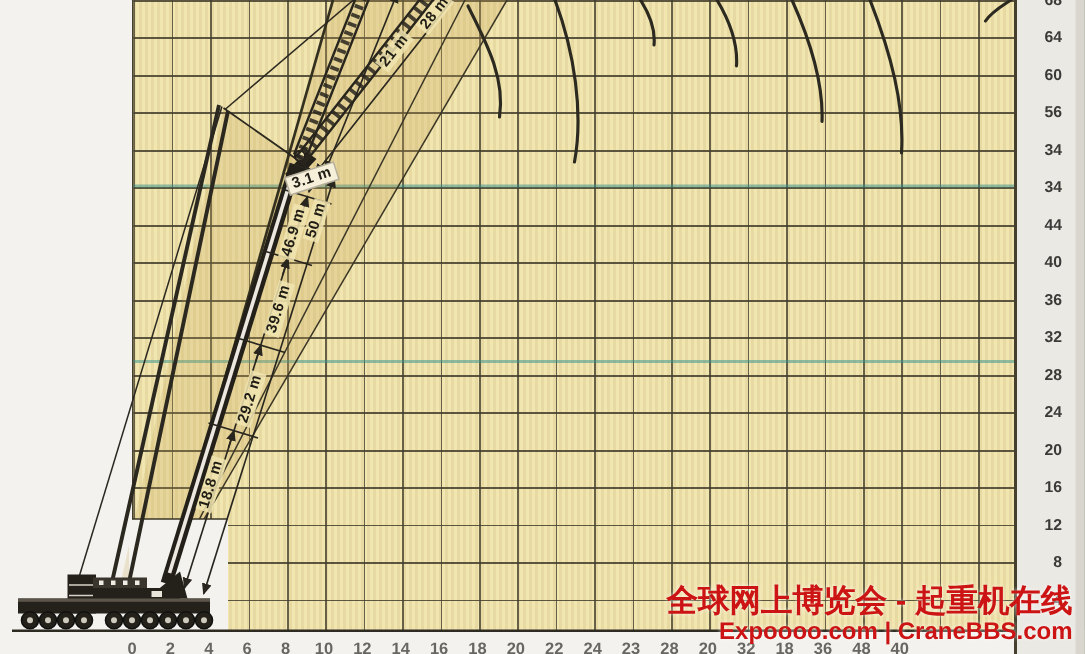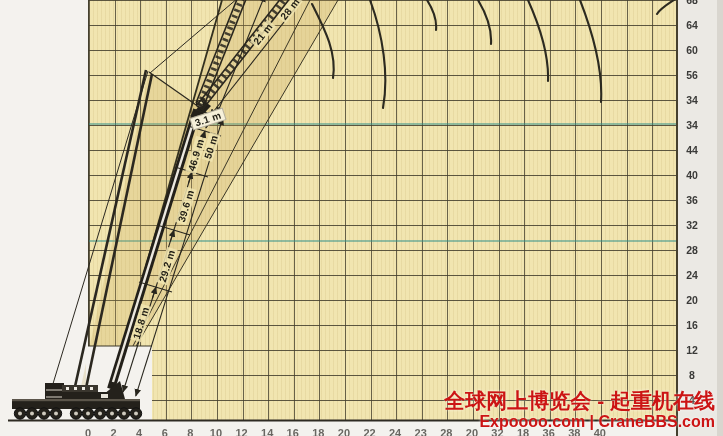--- a/index.html
+++ b/index.html
@@ -22,7 +22,7 @@
   .teal-line{position:absolute;left:0;width:588px;height:2px;background:#2e8f8a;opacity:.5;}
   
   .ylabels{position:absolute;left:676px;top:-12.5px;width:44px;}
-  .ylabels span{display:block;height:25px;line-height:25px;text-align:center;
+  .ylabels span{display:block;height:25px;line-height:25px;text-align:right;
     padding-right:12px;font-size:10.5px;font-weight:bold;color:#3a3a38;}
   .xlabels{position:absolute;left:75.2px;top:427px;height:9px;display:flex;}
   .xlabels span{display:block;width:25.6px;text-align:center;font-size:11px;

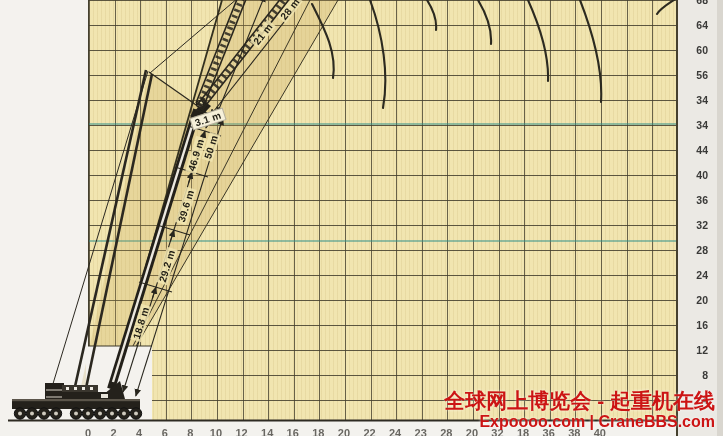--- a/index.html
+++ b/index.html
@@ -221,7 +221,7 @@
       <span>32</span>
       <span>18</span>
       <span>36</span>
-      <span>38</span>
+      <span>48</span>
       <span>40</span>
     </div>
 

